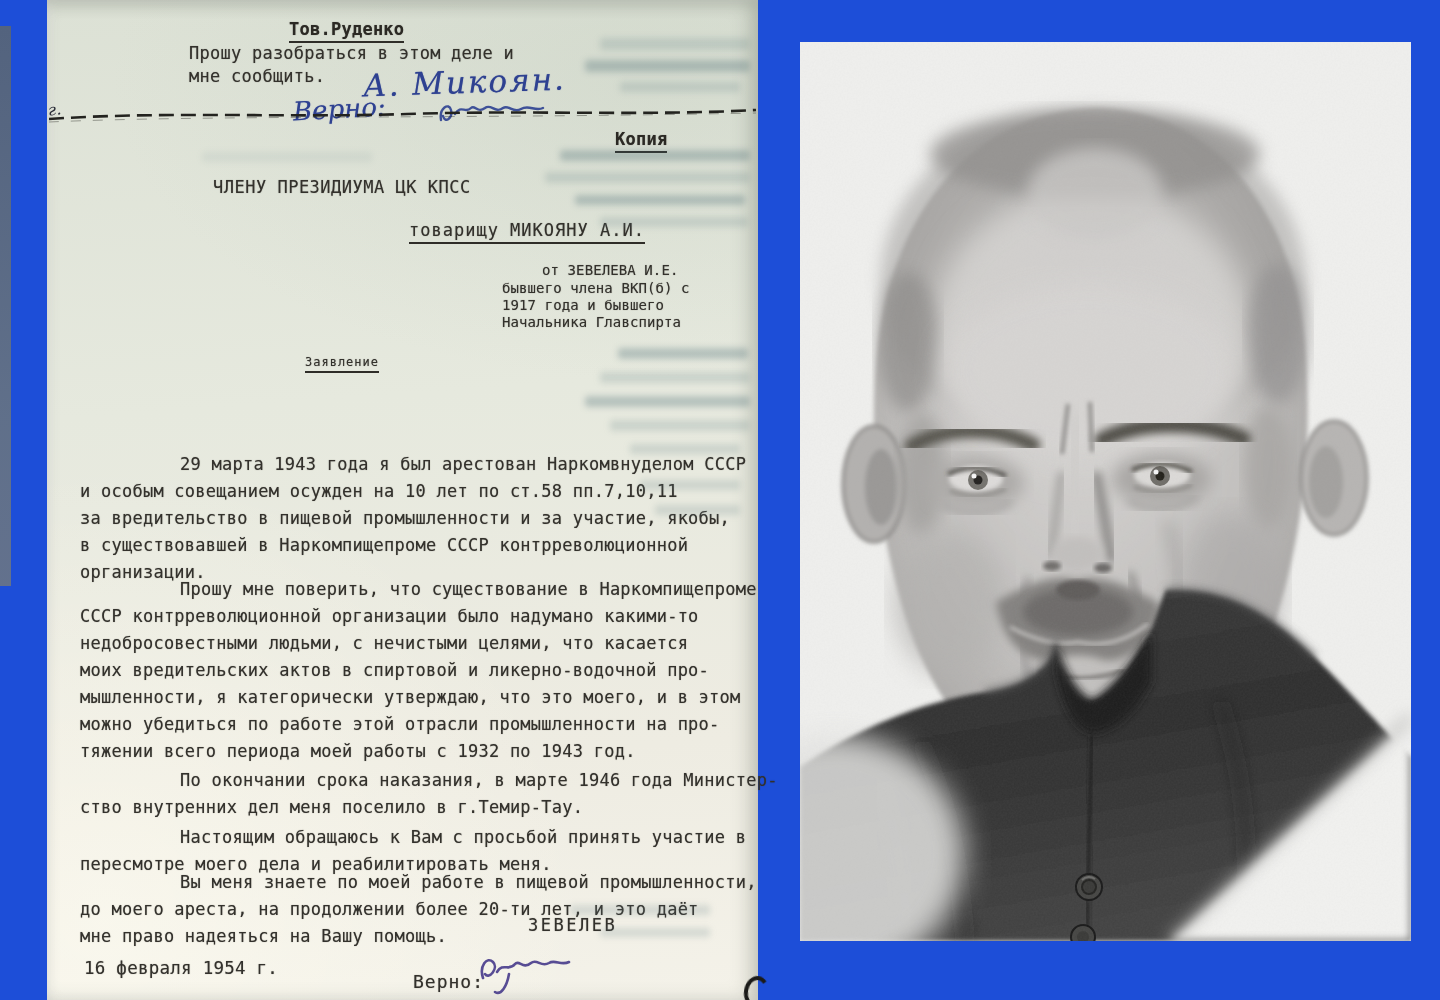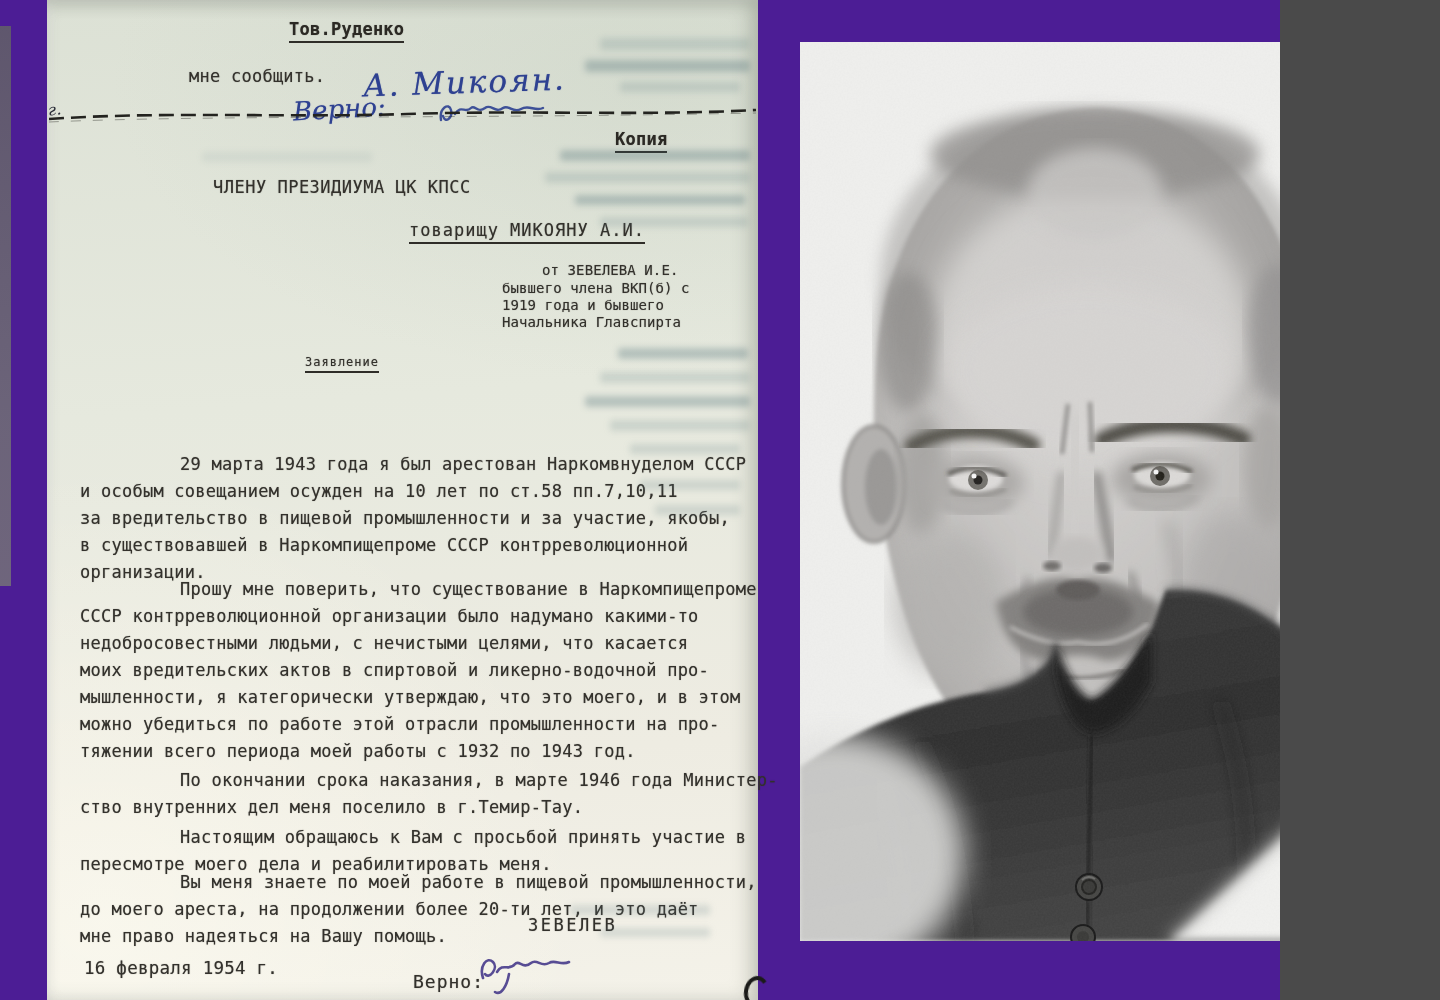--- a/index.html
+++ b/index.html
@@ -3,7 +3,7 @@
 <meta charset="utf-8">
 <style>
   html,body{margin:0;padding:0;background:#4a4a4a;}
-  .stage{position:relative;width:1280px;height:1000px;background:#4c1d95;overflow:hidden;
+  .stage{position:relative;width:1440px;height:1000px;background:#1d4ed8;overflow:hidden;
          font-family:"DejaVu Sans Mono","Liberation Mono",monospace;}
   
   .paper{position:absolute;left:47px;top:0;width:711px;height:1000px;

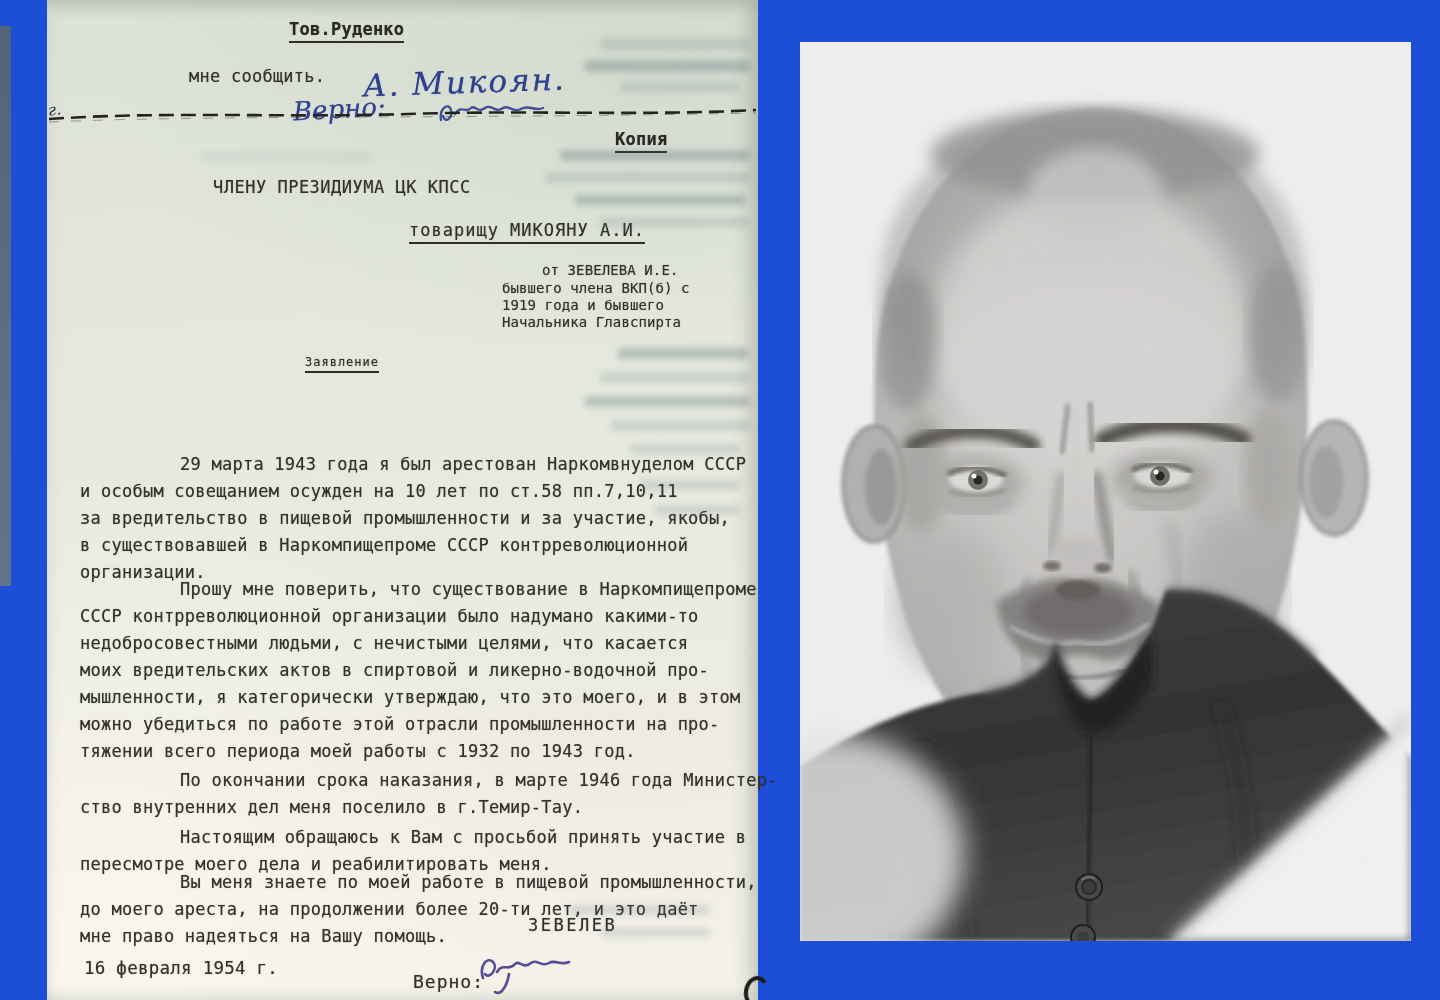--- a/index.html
+++ b/index.html
@@ -49,6 +49,7 @@
   <section class="paper">
 
     <div class="typed typed-bold u" style="left:242px;top:19px;">Тов.Руденко</div>
+    <div class="typed note-body" style="left:142px;top:42px;">Прошу разобраться в этом деле и</div>
     <div class="typed note-body" style="left:142px;top:65px;">мне сообщить.</div>
 
     <div class="hand hand-mikoyan" style="left:316px;top:64px;">А. Микоян.</div>

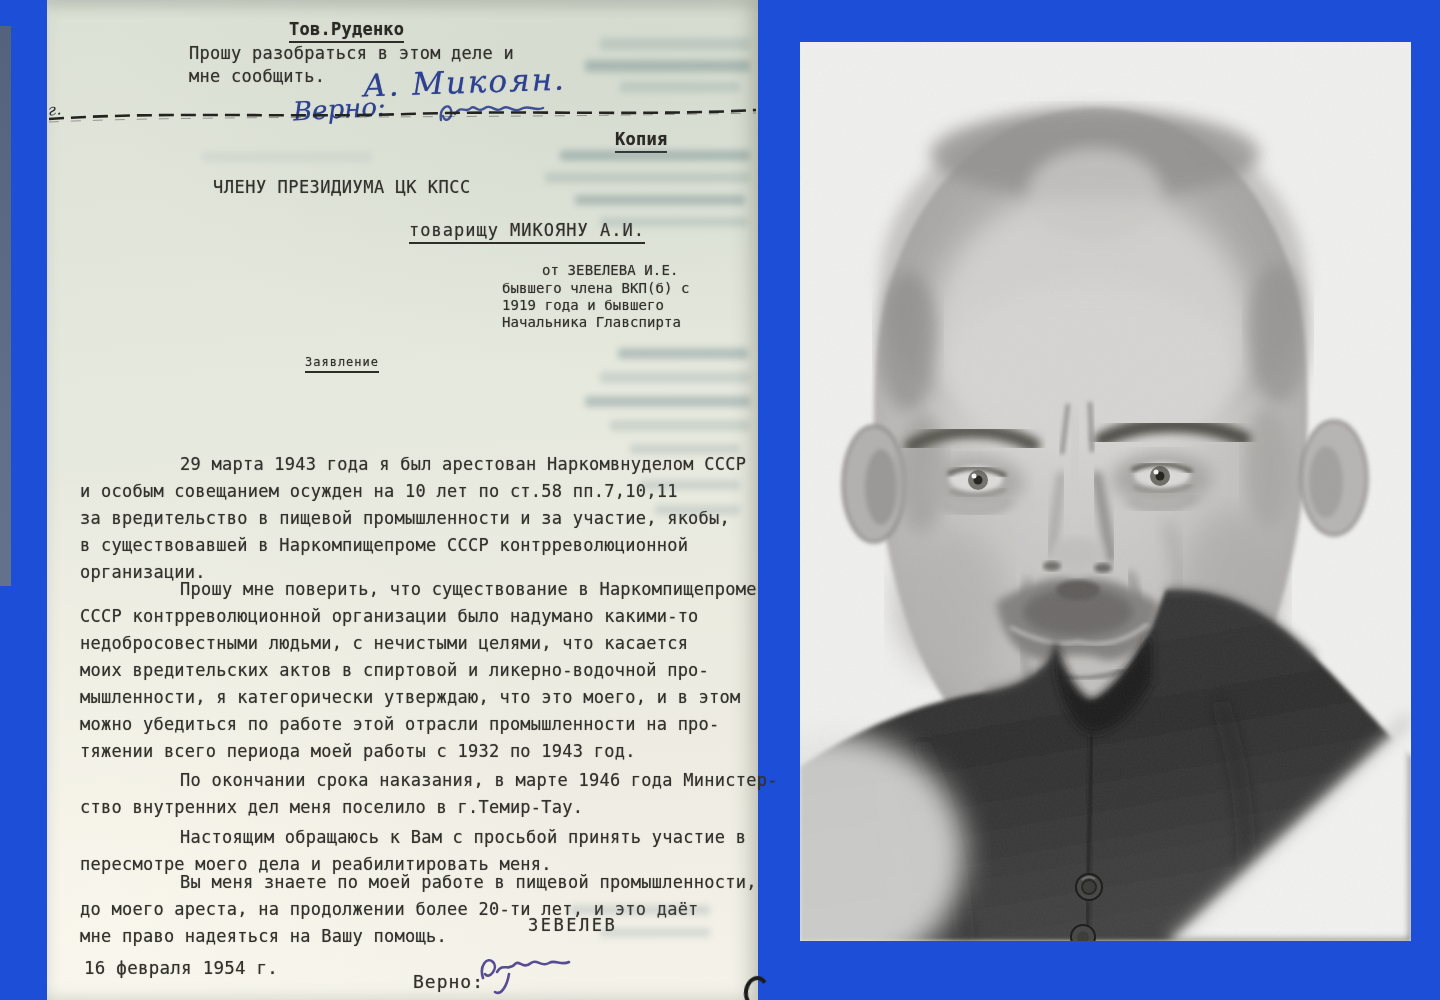--- a/index.html
+++ b/index.html
@@ -73,7 +73,7 @@
 
     <div class="typed sender first" style="left:455px;top:262px;padding-left:40px;">от ЗЕВЕЛЕВА И.Е.</div>
     <div class="typed sender" style="left:455px;top:280px;">бывшего члена ВКП(б) с</div>
-    <div class="typed sender" style="left:455px;top:297px;">1919 года и бывшего</div>
+    <div class="typed sender" style="left:455px;top:297px;">1917 года и бывшего</div>
     <div class="typed sender" style="left:455px;top:314px;">Начальника Главспирта</div>
 
     <div class="typed u" style="left:258px;top:355px;font-size:12px;letter-spacing:1px;">Заявление</div>

